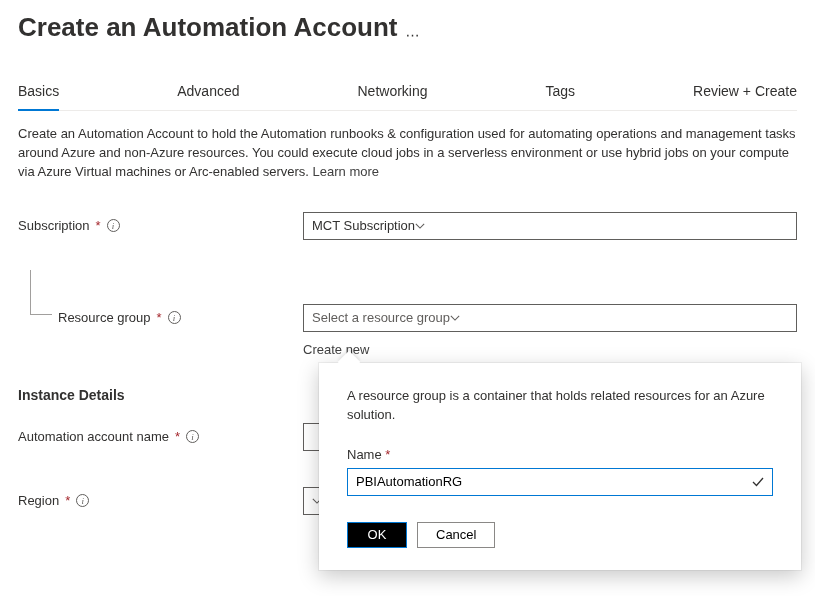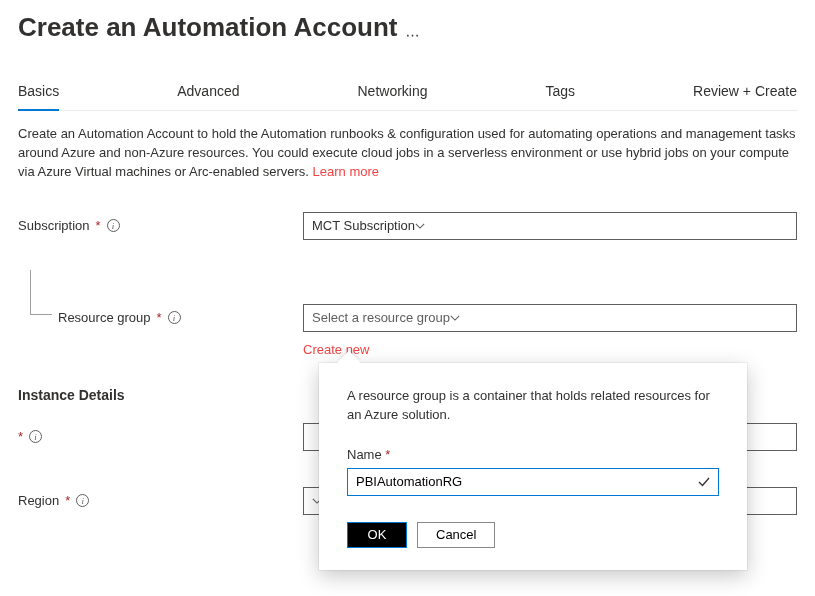--- a/index.html
+++ b/index.html
@@ -53,7 +53,7 @@
       margin-bottom: 30px;
       max-width: 780px;
     }
-    .link { color: #ef4444; text-decoration: none; cursor: pointer; text-align: center; }
+    .link { color: #404040; text-decoration: none; cursor: pointer; text-align: center; }
     .form-row {
       display: flex;
       align-items: center;

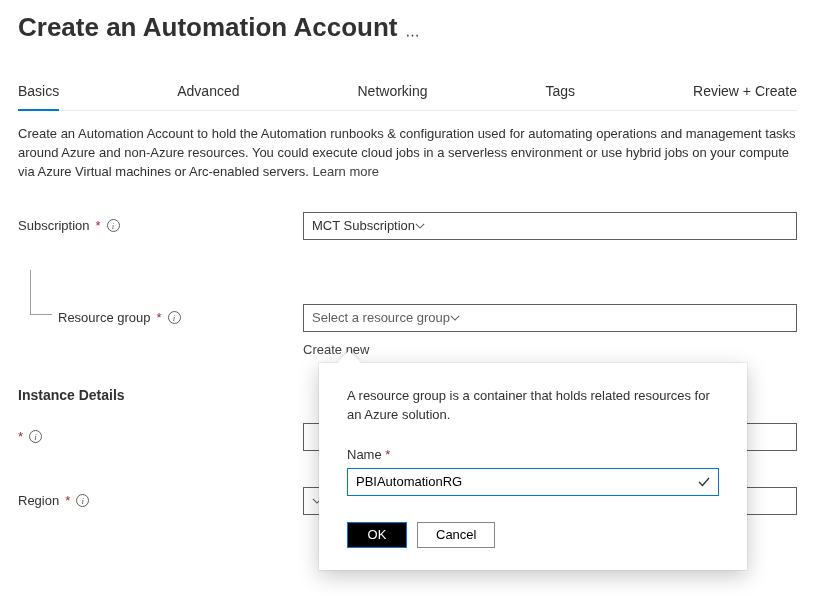--- a/index.html
+++ b/index.html
@@ -141,7 +141,7 @@
       position: absolute;
       left: 319px;
       top: 363px;
-      width: 428px;
+      width: 482px;
       background: #fff;
       box-shadow: 0 6px 20px rgba(0,0,0,0.22), 0 0 0 1px rgba(0,0,0,0.05);
       padding: 24px 28px 22px 28px;

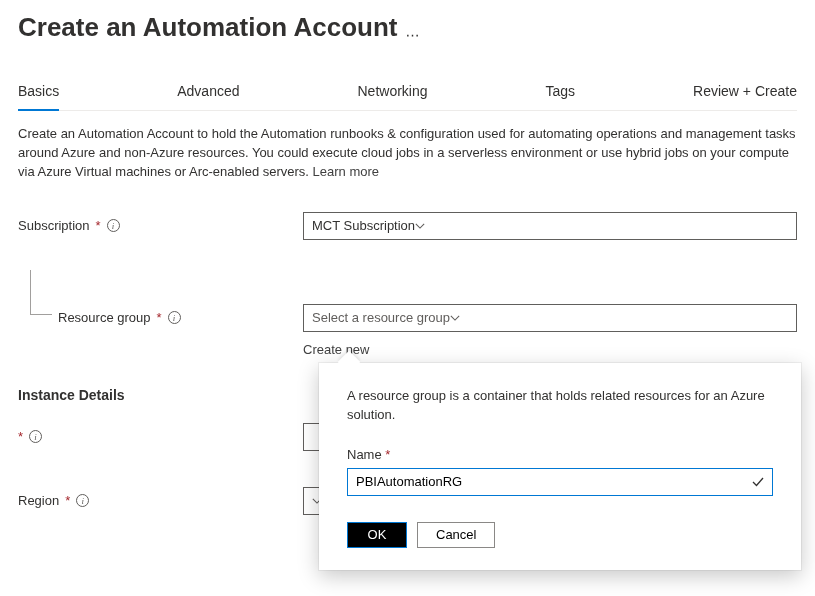--- a/index.html
+++ b/index.html
@@ -272,6 +272,7 @@
 
 <div class="form-row row-gap">
   <div class="form-label-col">
+    <span>Automation account name</span>
     <span class="req">*</span>
     <span class="info-icon">i</span>
   </div>

